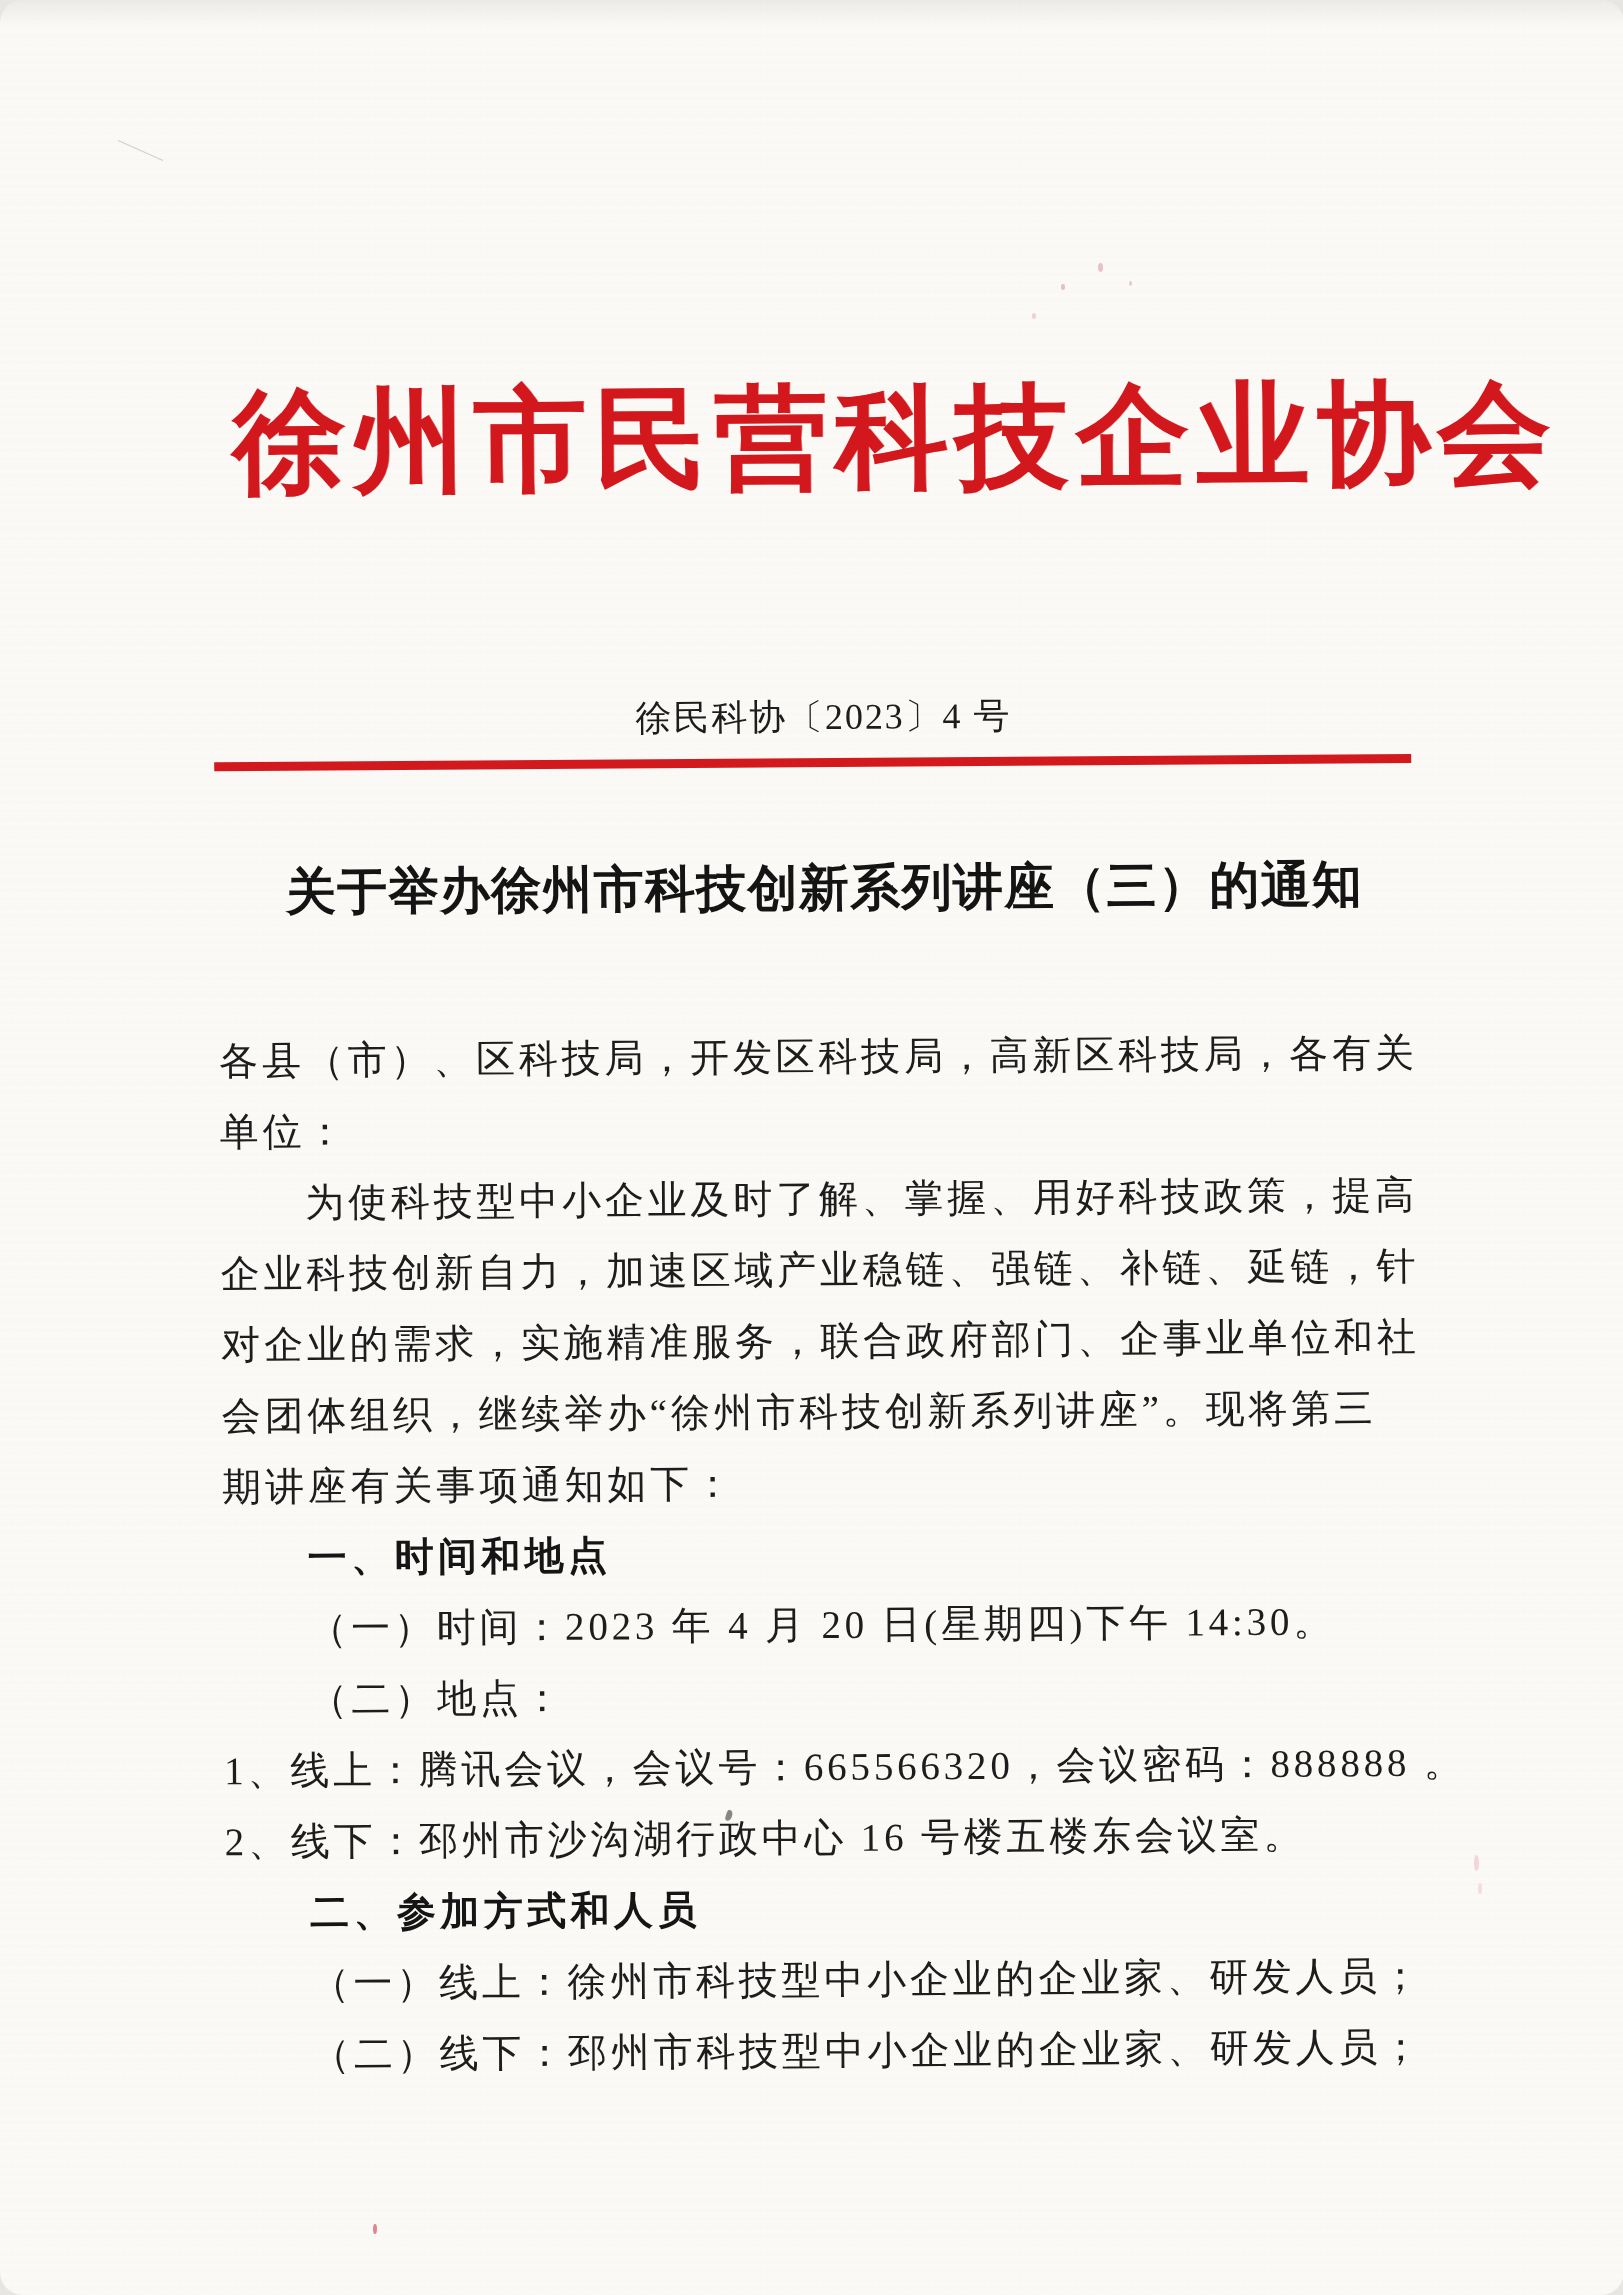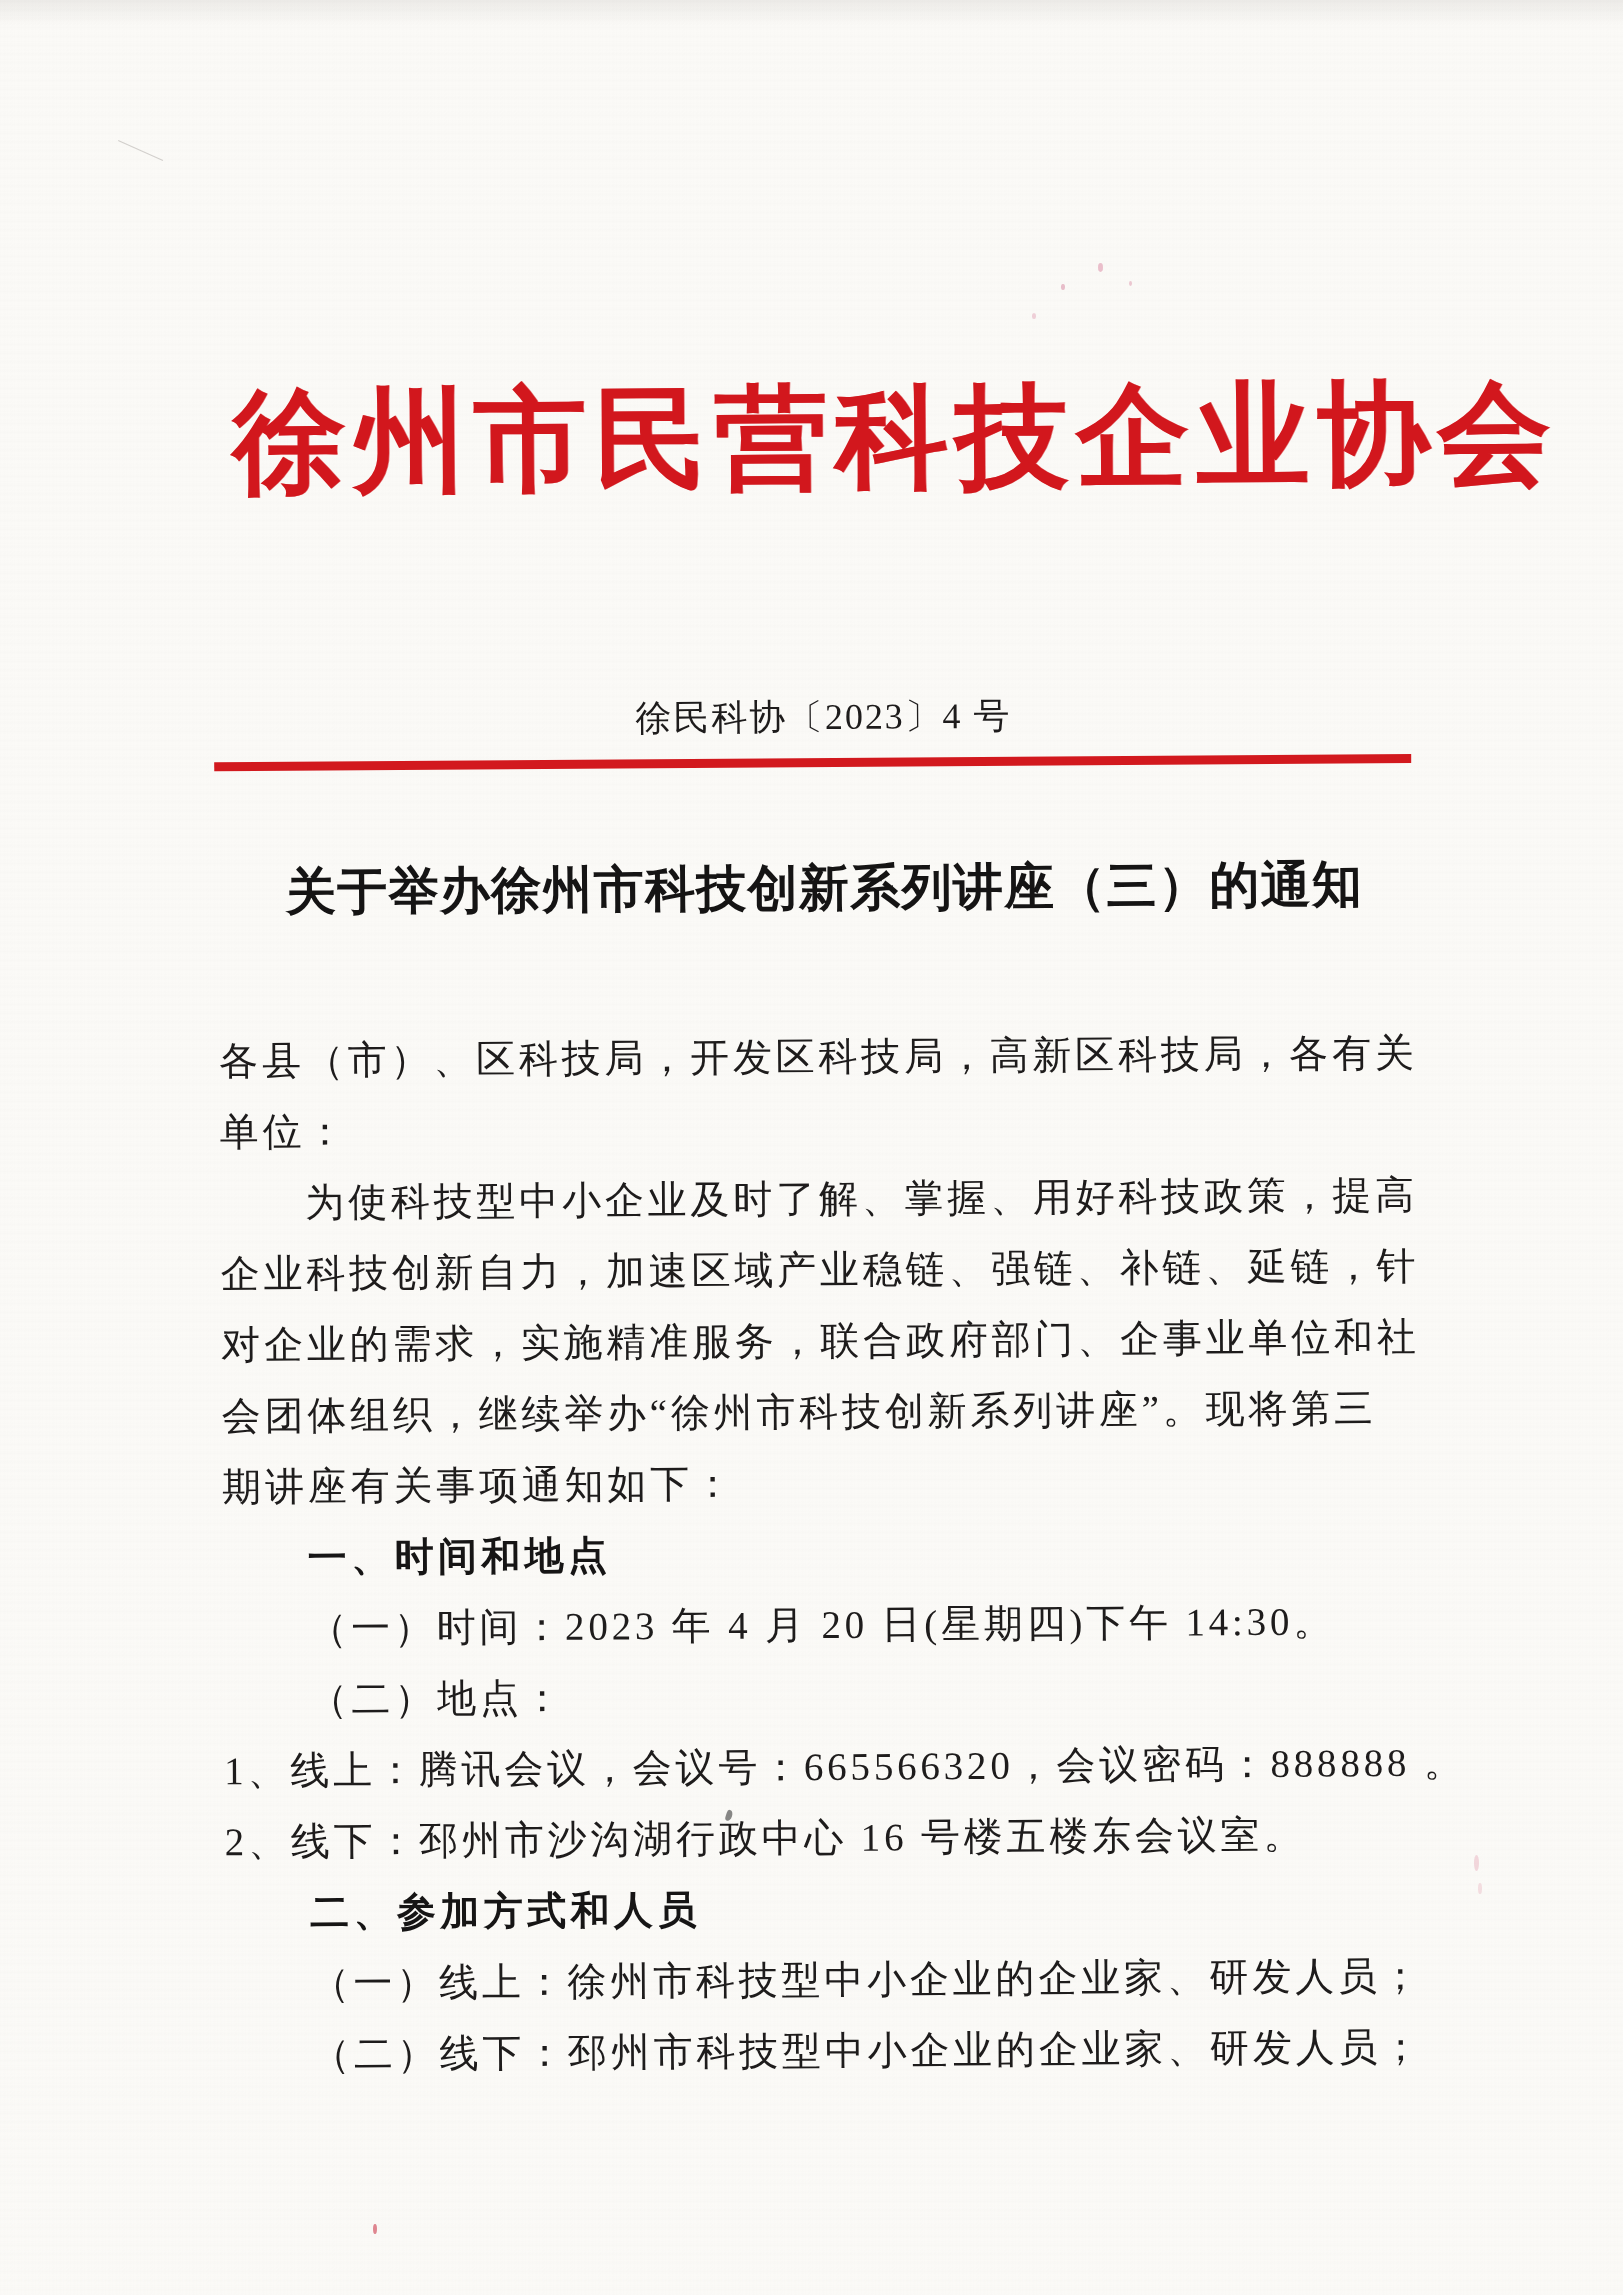--- a/index.html
+++ b/index.html
@@ -18,6 +18,7 @@
     background-image:
       repeating-linear-gradient(90deg, rgba(0,0,0,0.006) 0px, rgba(0,0,0,0) 1.9px, rgba(0,0,0,0.004) 4.4px, rgba(0,0,0,0) 7px),
       repeating-linear-gradient(0deg, rgba(0,0,0,0.004) 0px, rgba(0,0,0,0) 3.1px, rgba(0,0,0,0.006) 5.7px, rgba(0,0,0,0) 8.8px);
+    border-radius: 23px;
   }
   .top-shade {
     position: absolute;

